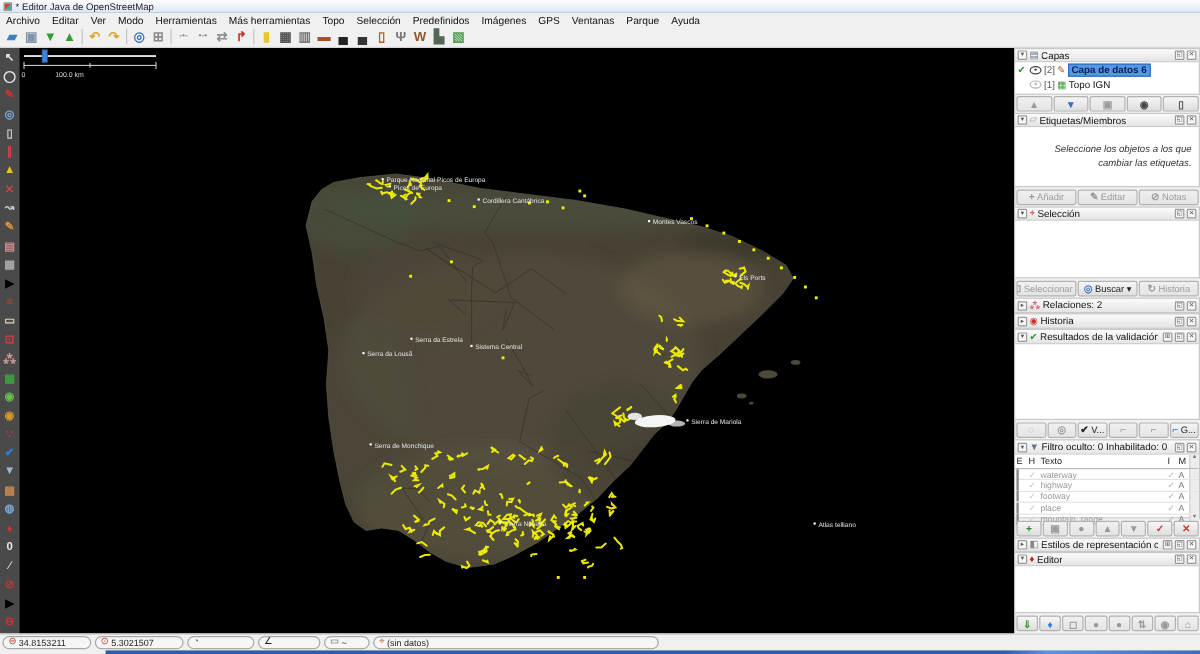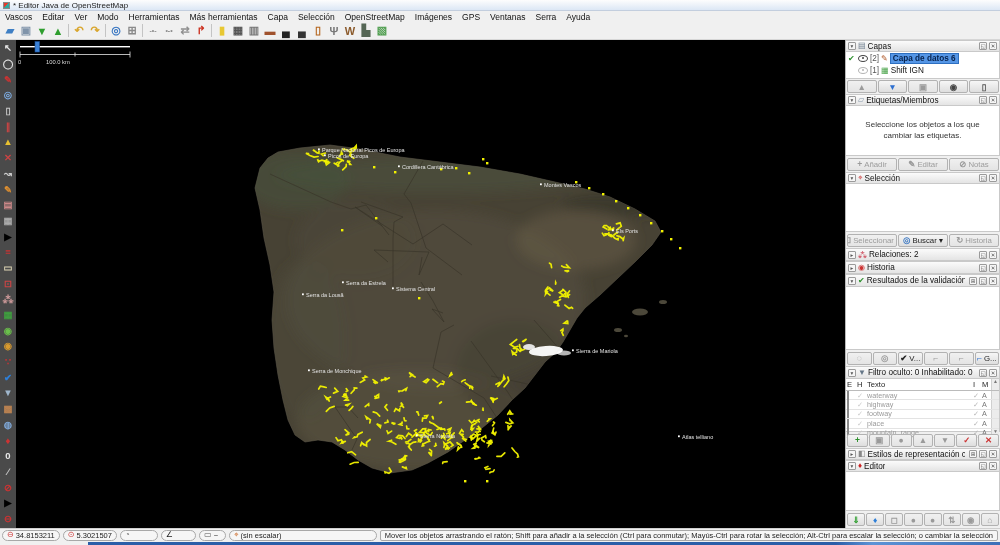--- a/index.html
+++ b/index.html
@@ -76,7 +76,7 @@
   </div>
 
   <div id="menubar">
-      <span class="mitem">Vascos</span>
+      <span class="mitem">Archivo</span>
       <span class="mitem">Editar</span>
       <span class="mitem">Ver</span>
       <span class="mitem">Modo</span>

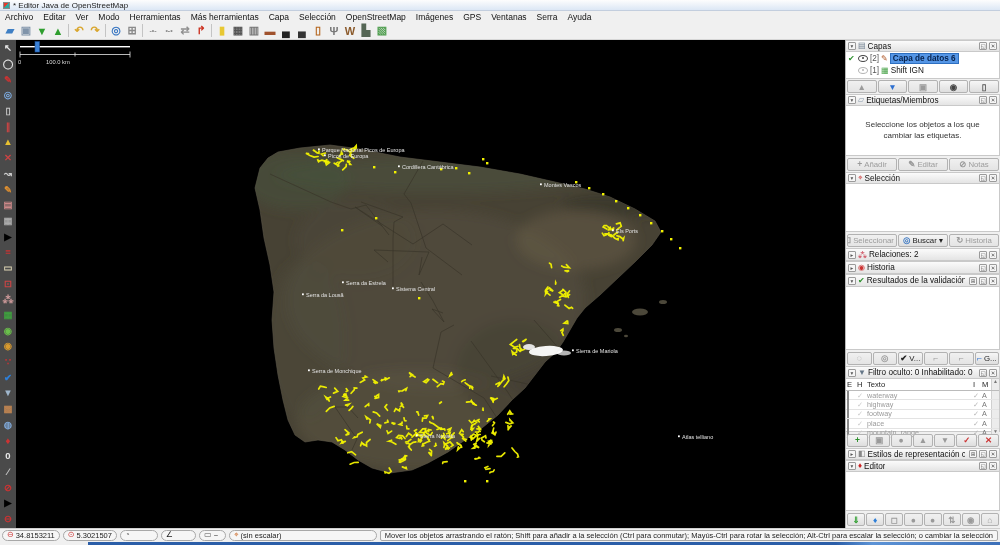--- a/index.html
+++ b/index.html
@@ -82,7 +82,7 @@
       <span class="mitem">Modo</span>
       <span class="mitem">Herramientas</span>
       <span class="mitem">Más herramientas</span>
-      <span class="mitem">Capa</span>
+      <span class="mitem">Topo</span>
       <span class="mitem">Selección</span>
       <span class="mitem">OpenStreetMap</span>
       <span class="mitem">Imágenes</span>

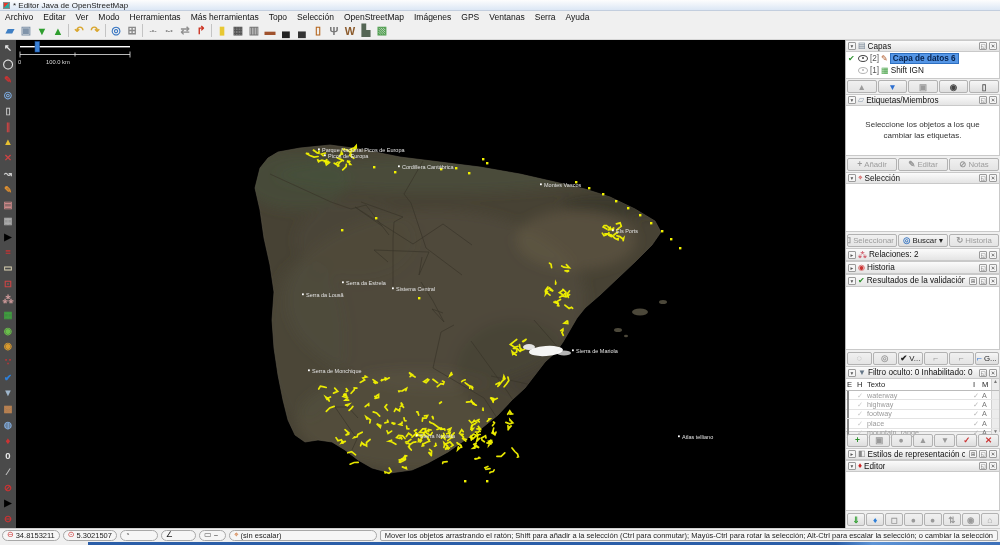--- a/index.html
+++ b/index.html
@@ -84,7 +84,7 @@
       <span class="mitem">Más herramientas</span>
       <span class="mitem">Topo</span>
       <span class="mitem">Selección</span>
-      <span class="mitem">OpenStreetMap</span>
+      <span class="mitem">Predefinidos</span>
       <span class="mitem">Imágenes</span>
       <span class="mitem">GPS</span>
       <span class="mitem">Ventanas</span>

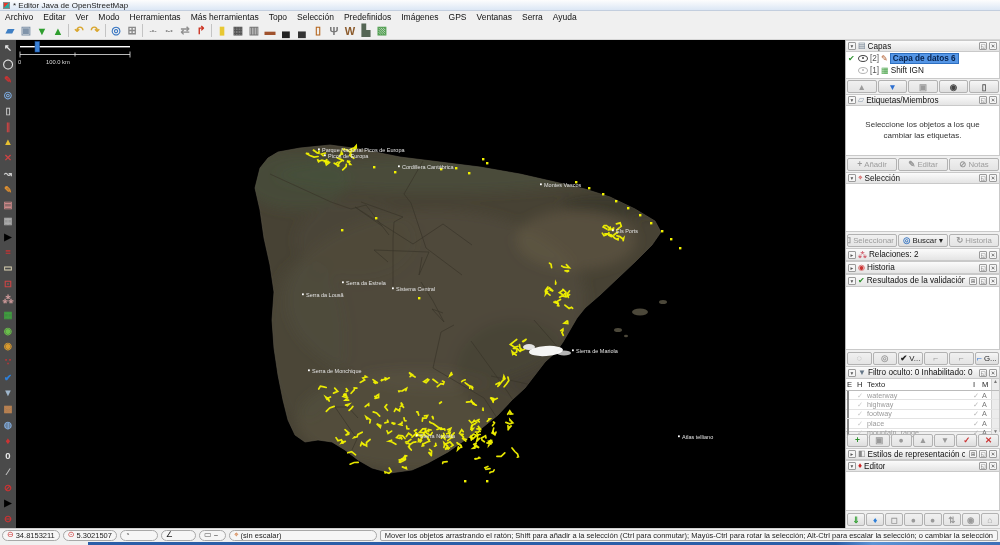--- a/index.html
+++ b/index.html
@@ -88,7 +88,7 @@
       <span class="mitem">Imágenes</span>
       <span class="mitem">GPS</span>
       <span class="mitem">Ventanas</span>
-      <span class="mitem">Serra</span>
+      <span class="mitem">Parque</span>
       <span class="mitem">Ayuda</span>
     </div>
   <div id="toolbar">

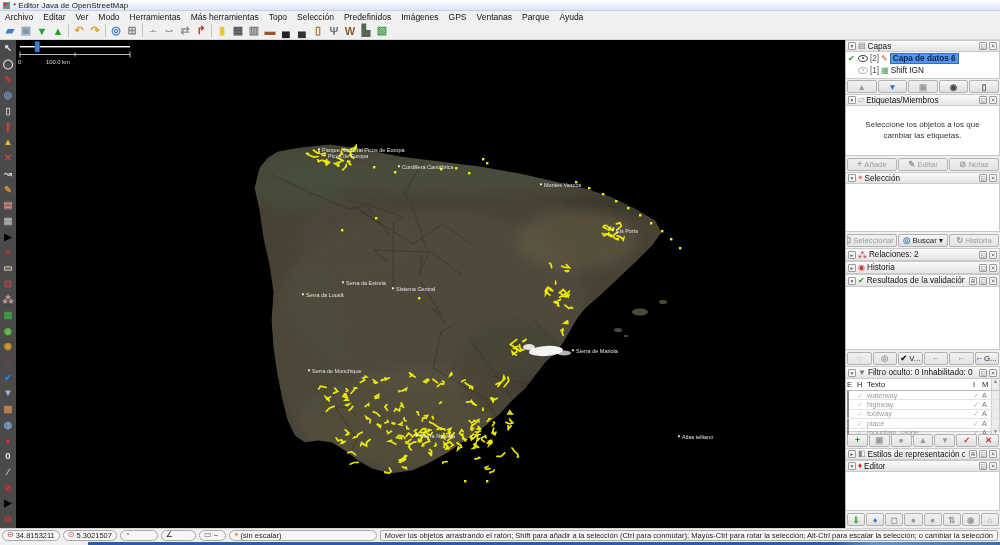--- a/index.html
+++ b/index.html
@@ -467,7 +467,7 @@
           <span class="eye dim"></span>
           <span style="color: rgb(85, 85, 85);">[1]</span>
           <span style="color: rgb(63, 158, 63); font-size: 8px;">▦</span>
-          <span class="layername">Shift IGN</span>
+          <span class="layername">Topo IGN</span>
         </div>
       </div>
     <div class="pbtns" id="layerbtns" style="height:15px">

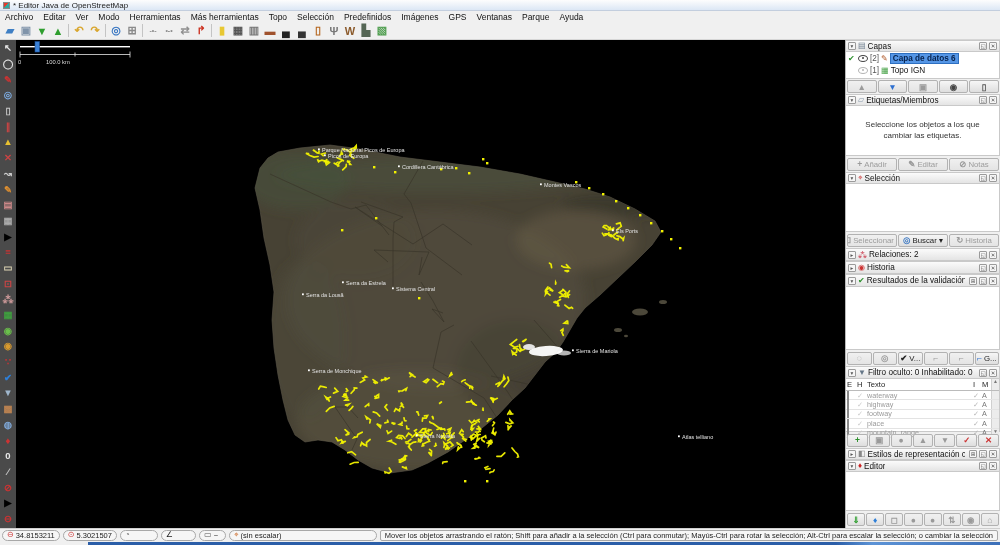--- a/index.html
+++ b/index.html
@@ -47,7 +47,7 @@
   .eye{width:8px;height:5px;border:1px solid #444;border-radius:50%;position:relative;flex:0 0 auto;}
   .eye::after{content:"";position:absolute;left:2.5px;top:1px;width:2px;height:2px;background:#444;border-radius:50%;}
   .eye.dim{opacity:.4;}
-  .msg{font-size:8px;color:#333;padding:14px 6px;text-align:center;line-height:1.35;}
+  .msg{font-size:8px;color:#333;padding:14px 6px;text-align:right;line-height:1.35;font-style:italic;}
   .ftable{background:#fff;border:1px solid #c9c9c9;border-left:none;border-top:none;box-sizing:border-box;}
   .frow{display:flex;align-items:center;height:8.4px;border-bottom:1px solid #e3e3e3;font-size:7.2px;color:#9a9a9a;}
   .fhead{height:11px;color:#222;font-size:7.6px;border-bottom:1px solid #bbb;background:#fff;}

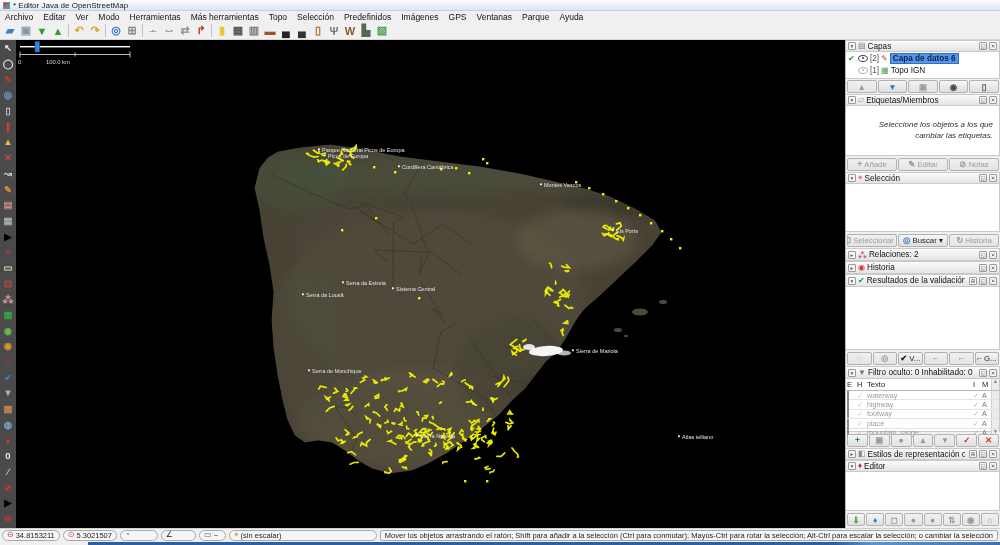--- a/index.html
+++ b/index.html
@@ -740,7 +740,7 @@
     </span>
     <span class="sfield" style="width:238px">
       <span class="sico" style="color:#cc6622">⌖</span>
-      <span>(sin escalar)</span>
+      <span>(sin datos)</span>
     </span>
     <span class="sfield helpfield">
       <span style="white-space:nowrap;overflow:hidden;">Mover los objetos arrastrando el ratón; Shift para añadir a la selección (Ctrl para conmutar); Mayús-Ctrl para rotar la selección; Alt-Ctrl para escalar la selección; o cambiar la selección</span>

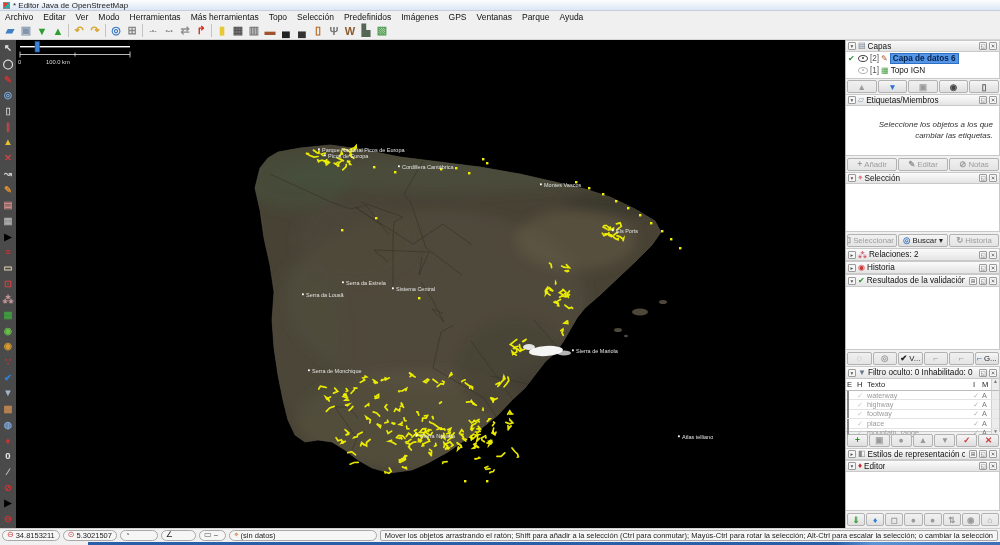--- a/index.html
+++ b/index.html
@@ -742,9 +742,6 @@
       <span class="sico" style="color:#cc6622">⌖</span>
       <span>(sin datos)</span>
     </span>
-    <span class="sfield helpfield">
-      <span style="white-space:nowrap;overflow:hidden;">Mover los objetos arrastrando el ratón; Shift para añadir a la selección (Ctrl para conmutar); Mayús-Ctrl para rotar la selección; Alt-Ctrl para escalar la selección; o cambiar la selección</span>
-    </span>
   </div>
 
   <div id="taskbar"></div>

